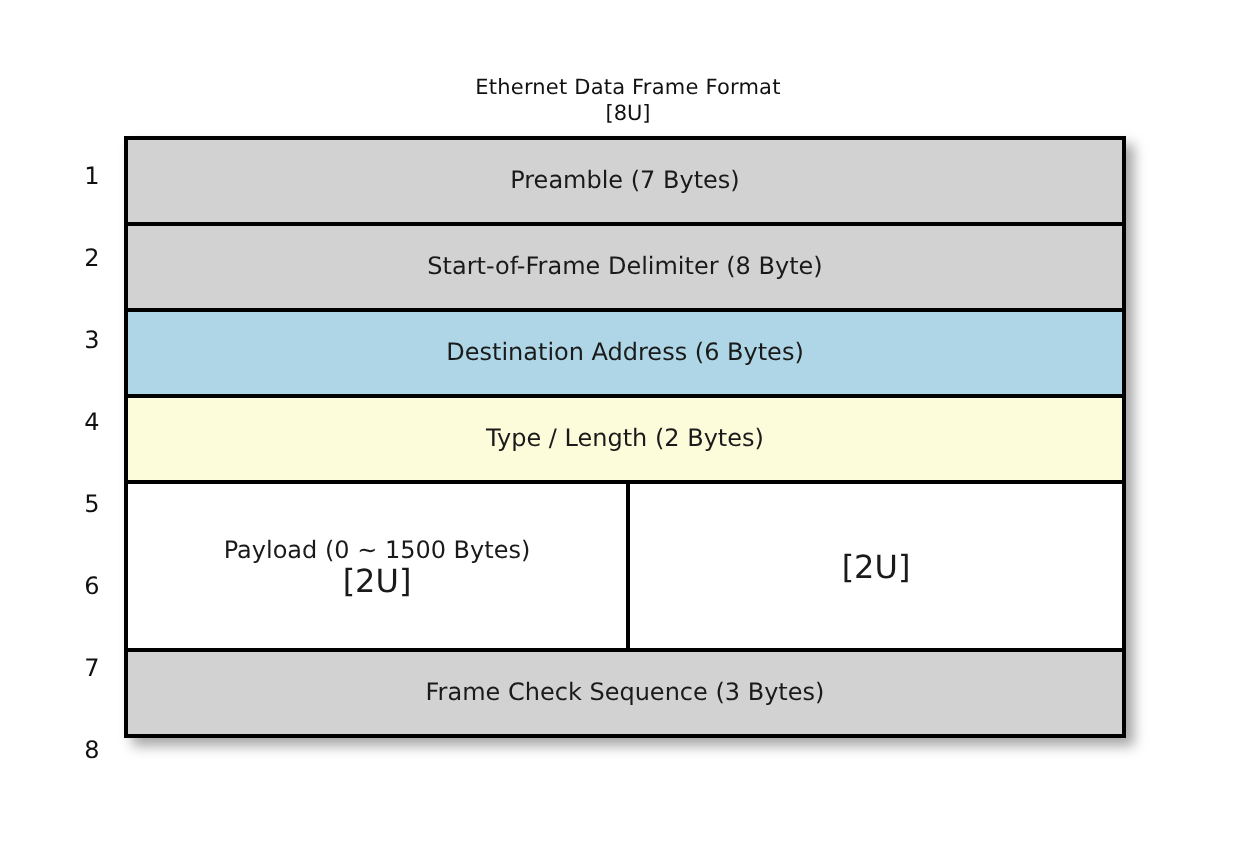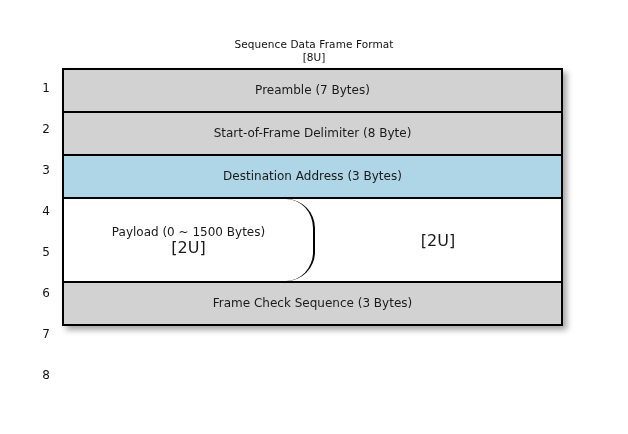--- a/index.html
+++ b/index.html
@@ -108,7 +108,7 @@
 <body>
 
 <div id="title-block">
-  <div id="diagram-title">Sequence Data Frame Format</div>
+  <div id="diagram-title">Ethernet Data Frame Format</div>
   <div id="diagram-subtitle">[8U]</div>
 </div>
 

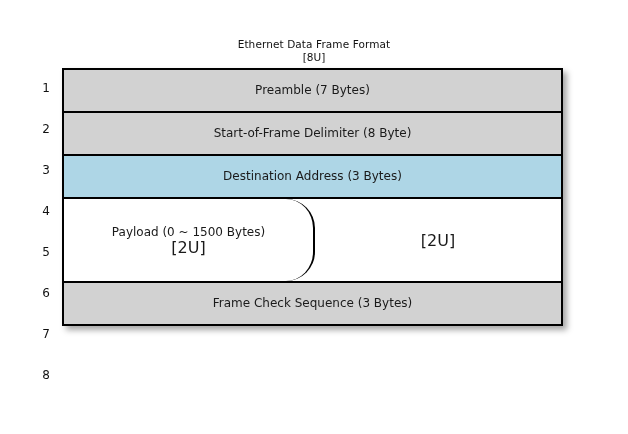--- a/index.html
+++ b/index.html
@@ -134,7 +134,7 @@
   </div>
 
   <div class="frame-row">
-    <div class="frame-cell h-std fill-blue">Destination Address (3 Bytes)</div>
+    <div class="frame-cell h-std fill-blue">Destination Address (6 Bytes)</div>
   </div>
 
 

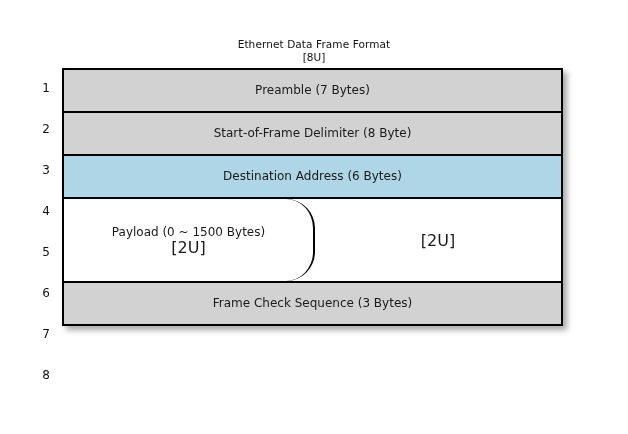--- a/index.html
+++ b/index.html
@@ -138,6 +138,9 @@
   </div>
 
 
+  <div class="frame-row">
+    <div class="frame-cell h-std fill-yellow">Type / Length (2 Bytes)</div>
+  </div>
 
   <div class="frame-row">
     <div class="frame-cell h-tall fill-white divider-left" style="flex:0 0 251px;border-radius:29px;">

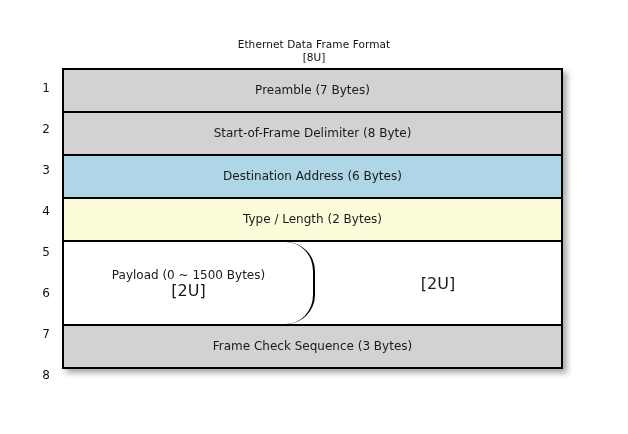--- a/index.html
+++ b/index.html
@@ -143,7 +143,7 @@
   </div>
 
   <div class="frame-row">
-    <div class="frame-cell h-tall fill-white divider-left" style="flex:0 0 251px;border-radius:29px;">
+    <div class="frame-cell h-tall fill-white divider-left" style="flex:0 0 251px;">
       <div>Payload (0 ~ 1500 Bytes)</div>
       <div class="cell-sub">[2U]</div>
     </div>

